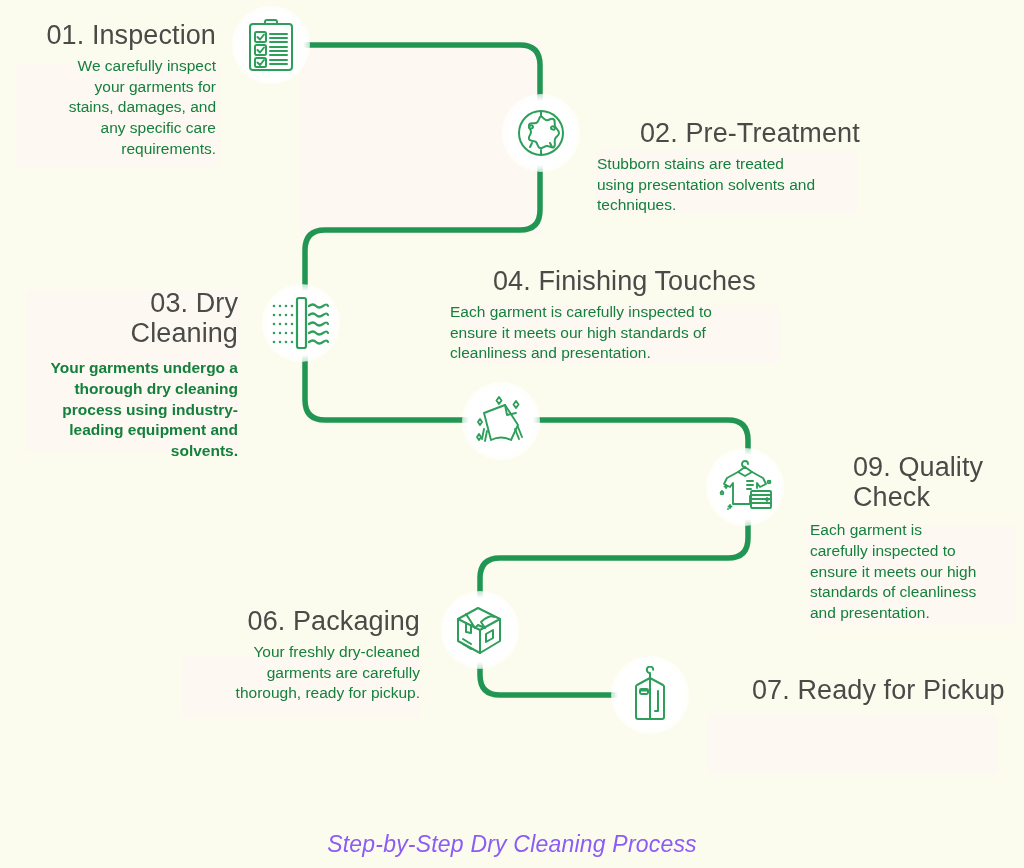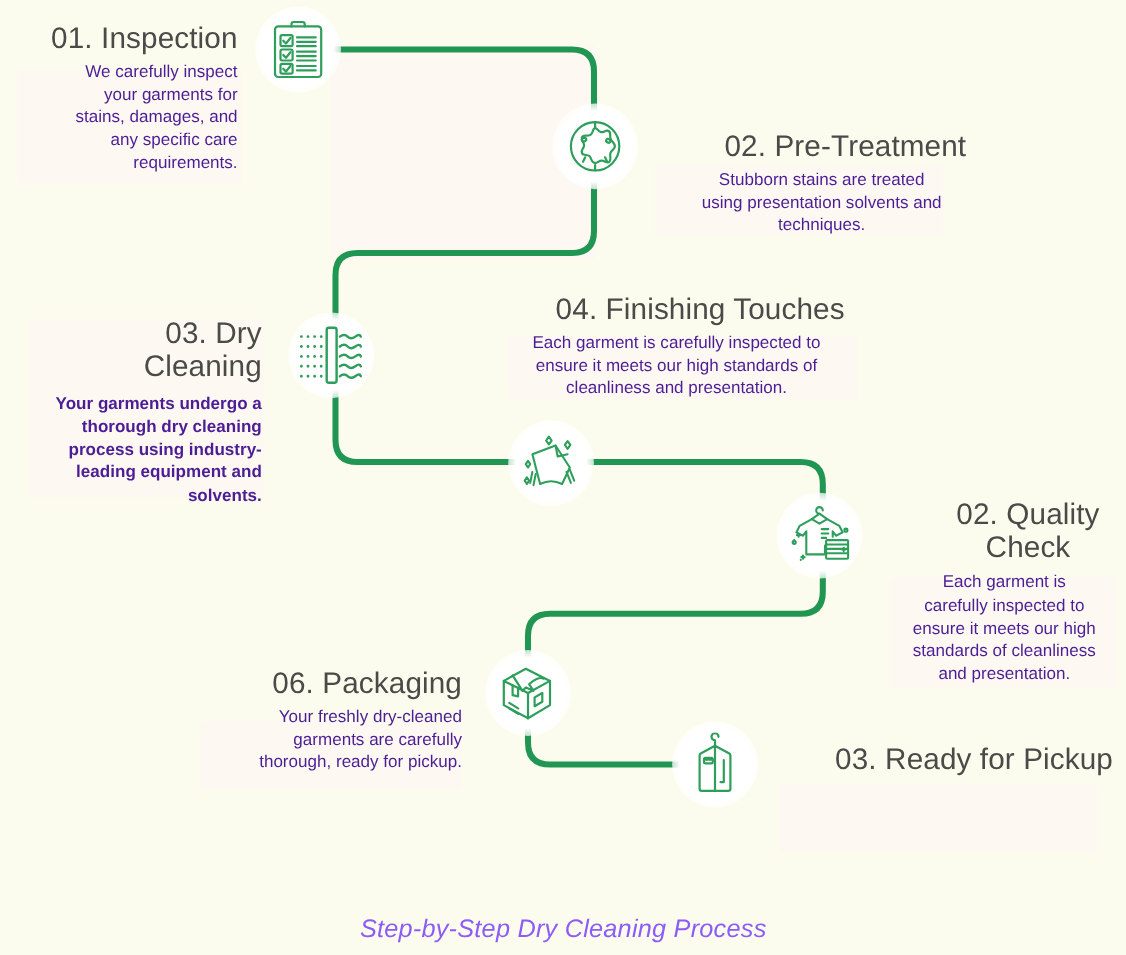--- a/index.html
+++ b/index.html
@@ -34,7 +34,7 @@
     line-height:1.12;margin:0 0 6px 0;white-space:pre-line;
   }
   .step .desc{
-    color:#4c1d95;line-height:1.33;margin:0;white-space:pre-line;
+    color:#15803d;line-height:1.33;margin:0;white-space:pre-line;
   }
   .align-right{text-align:right;}
   .align-left{text-align:center;}

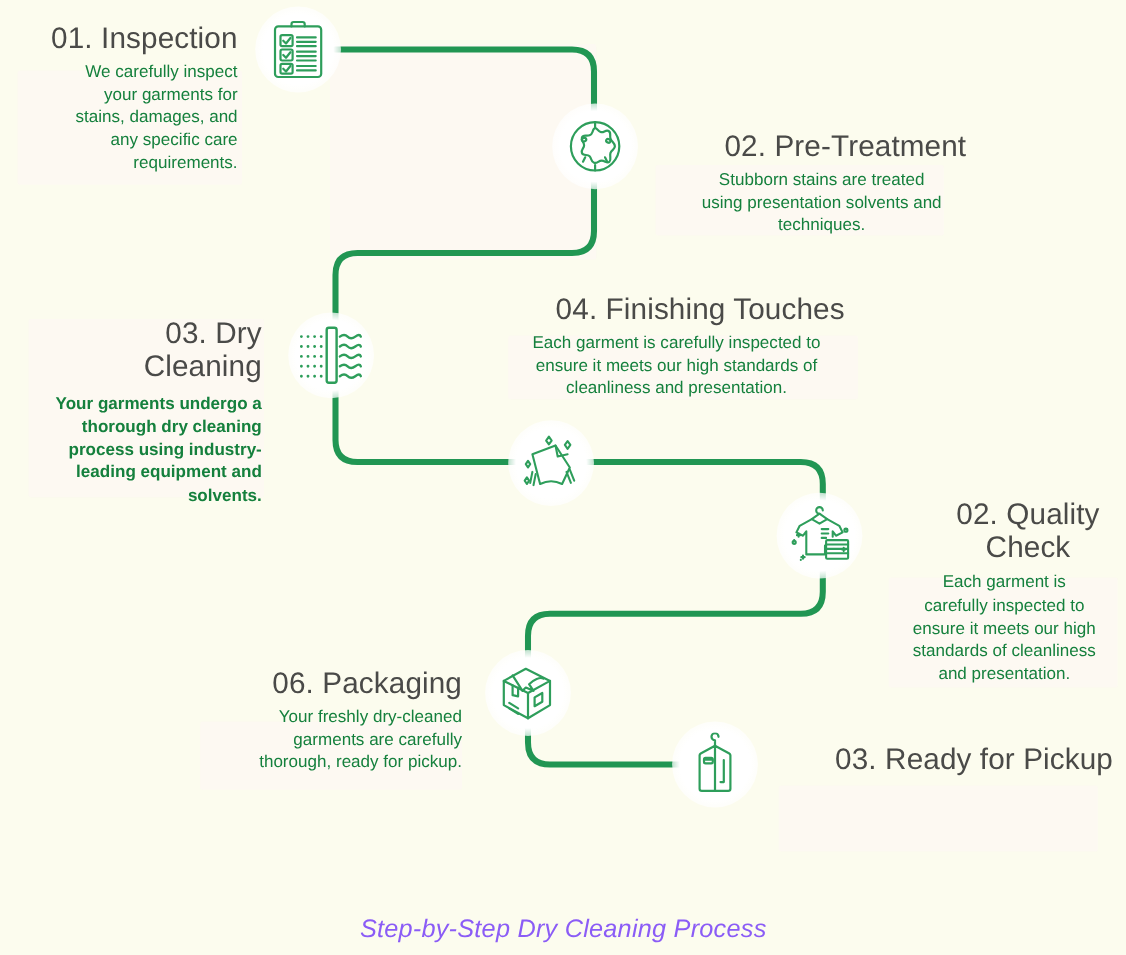--- a/index.html
+++ b/index.html
@@ -37,7 +37,7 @@
     color:#15803d;line-height:1.33;margin:0;white-space:pre-line;
   }
   .align-right{text-align:right;}
-  .align-left{text-align:center;}
+  .align-left{text-align:left;}
 
   .t-xl{font-size:27px;padding-left:43px;}
   .d-md{font-size:15.5px;}

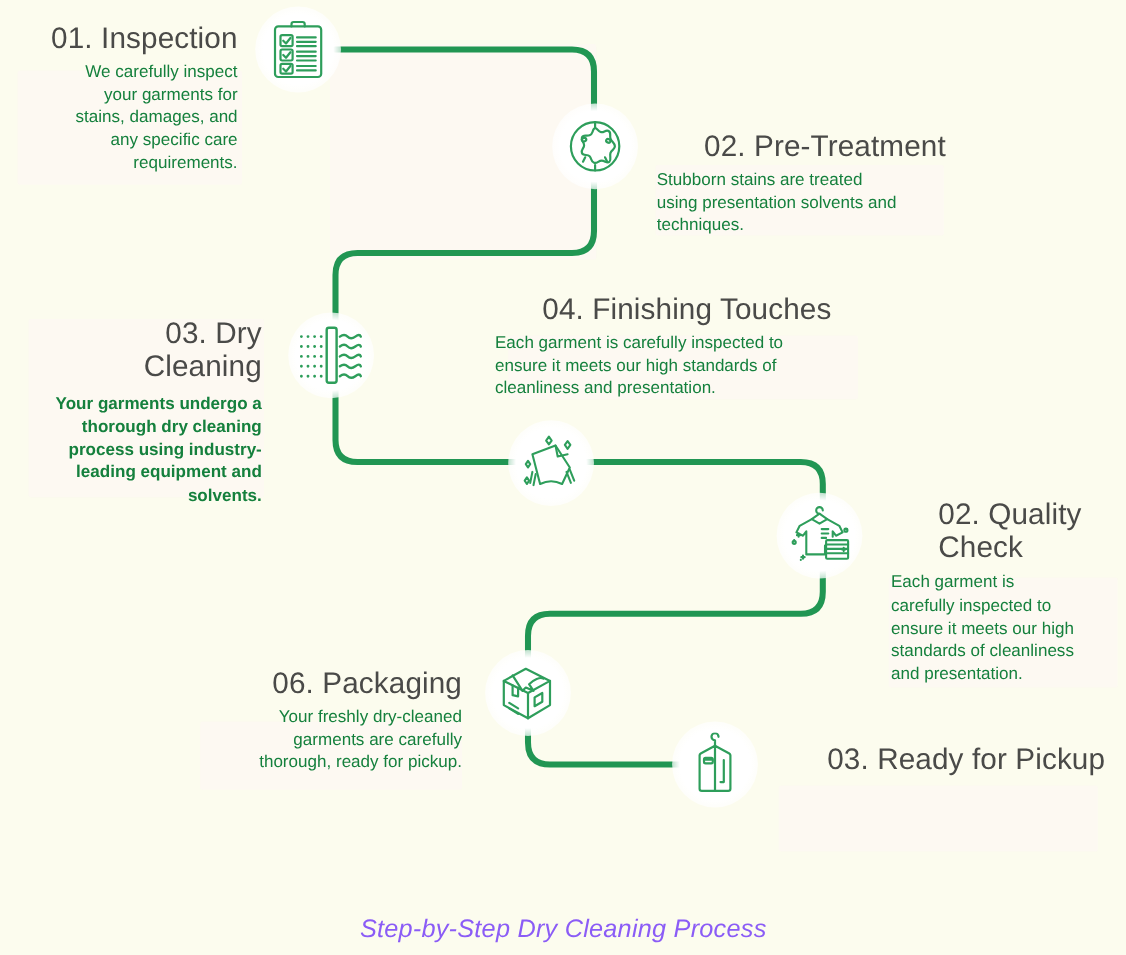--- a/index.html
+++ b/index.html
@@ -245,7 +245,7 @@
   </div>
 
   <div class="step align-left" style="left:810px;top:452px;width:206px;">
-    <div class="title t-xl">02. Quality
+    <div class="title t-xl">09. Quality
 Check</div>
     <div class="desc d-md" style="margin-top:8px;">Each garment is
 carefully inspected to

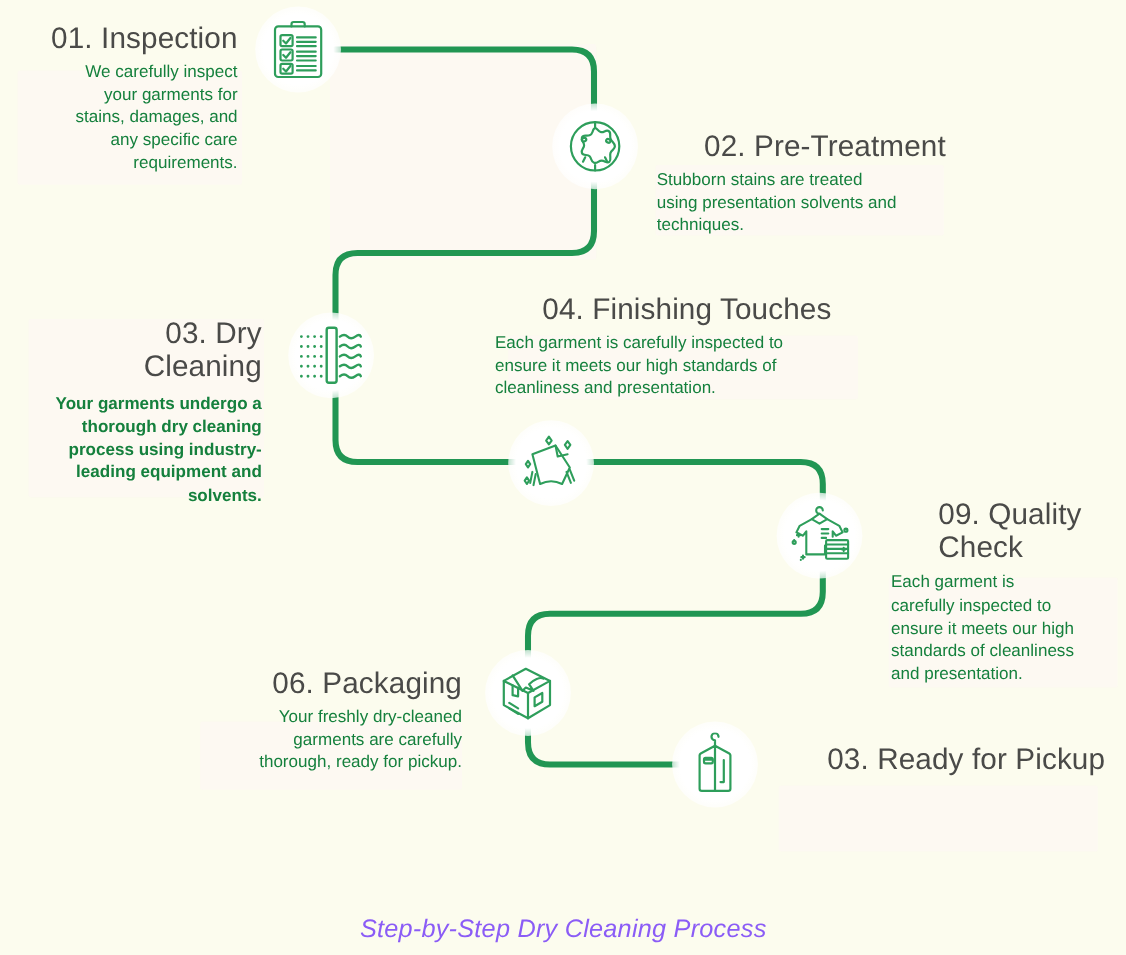--- a/index.html
+++ b/index.html
@@ -262,7 +262,7 @@
   </div>
 
   <div class="step align-left" style="left:709px;top:675px;width:310px;">
-    <div class="title t-xl">03. Ready for Pickup</div>
+    <div class="title t-xl">07. Ready for Pickup</div>
   </div>
 
   <div id="footer">Step-by-Step Dry Cleaning Process</div>

